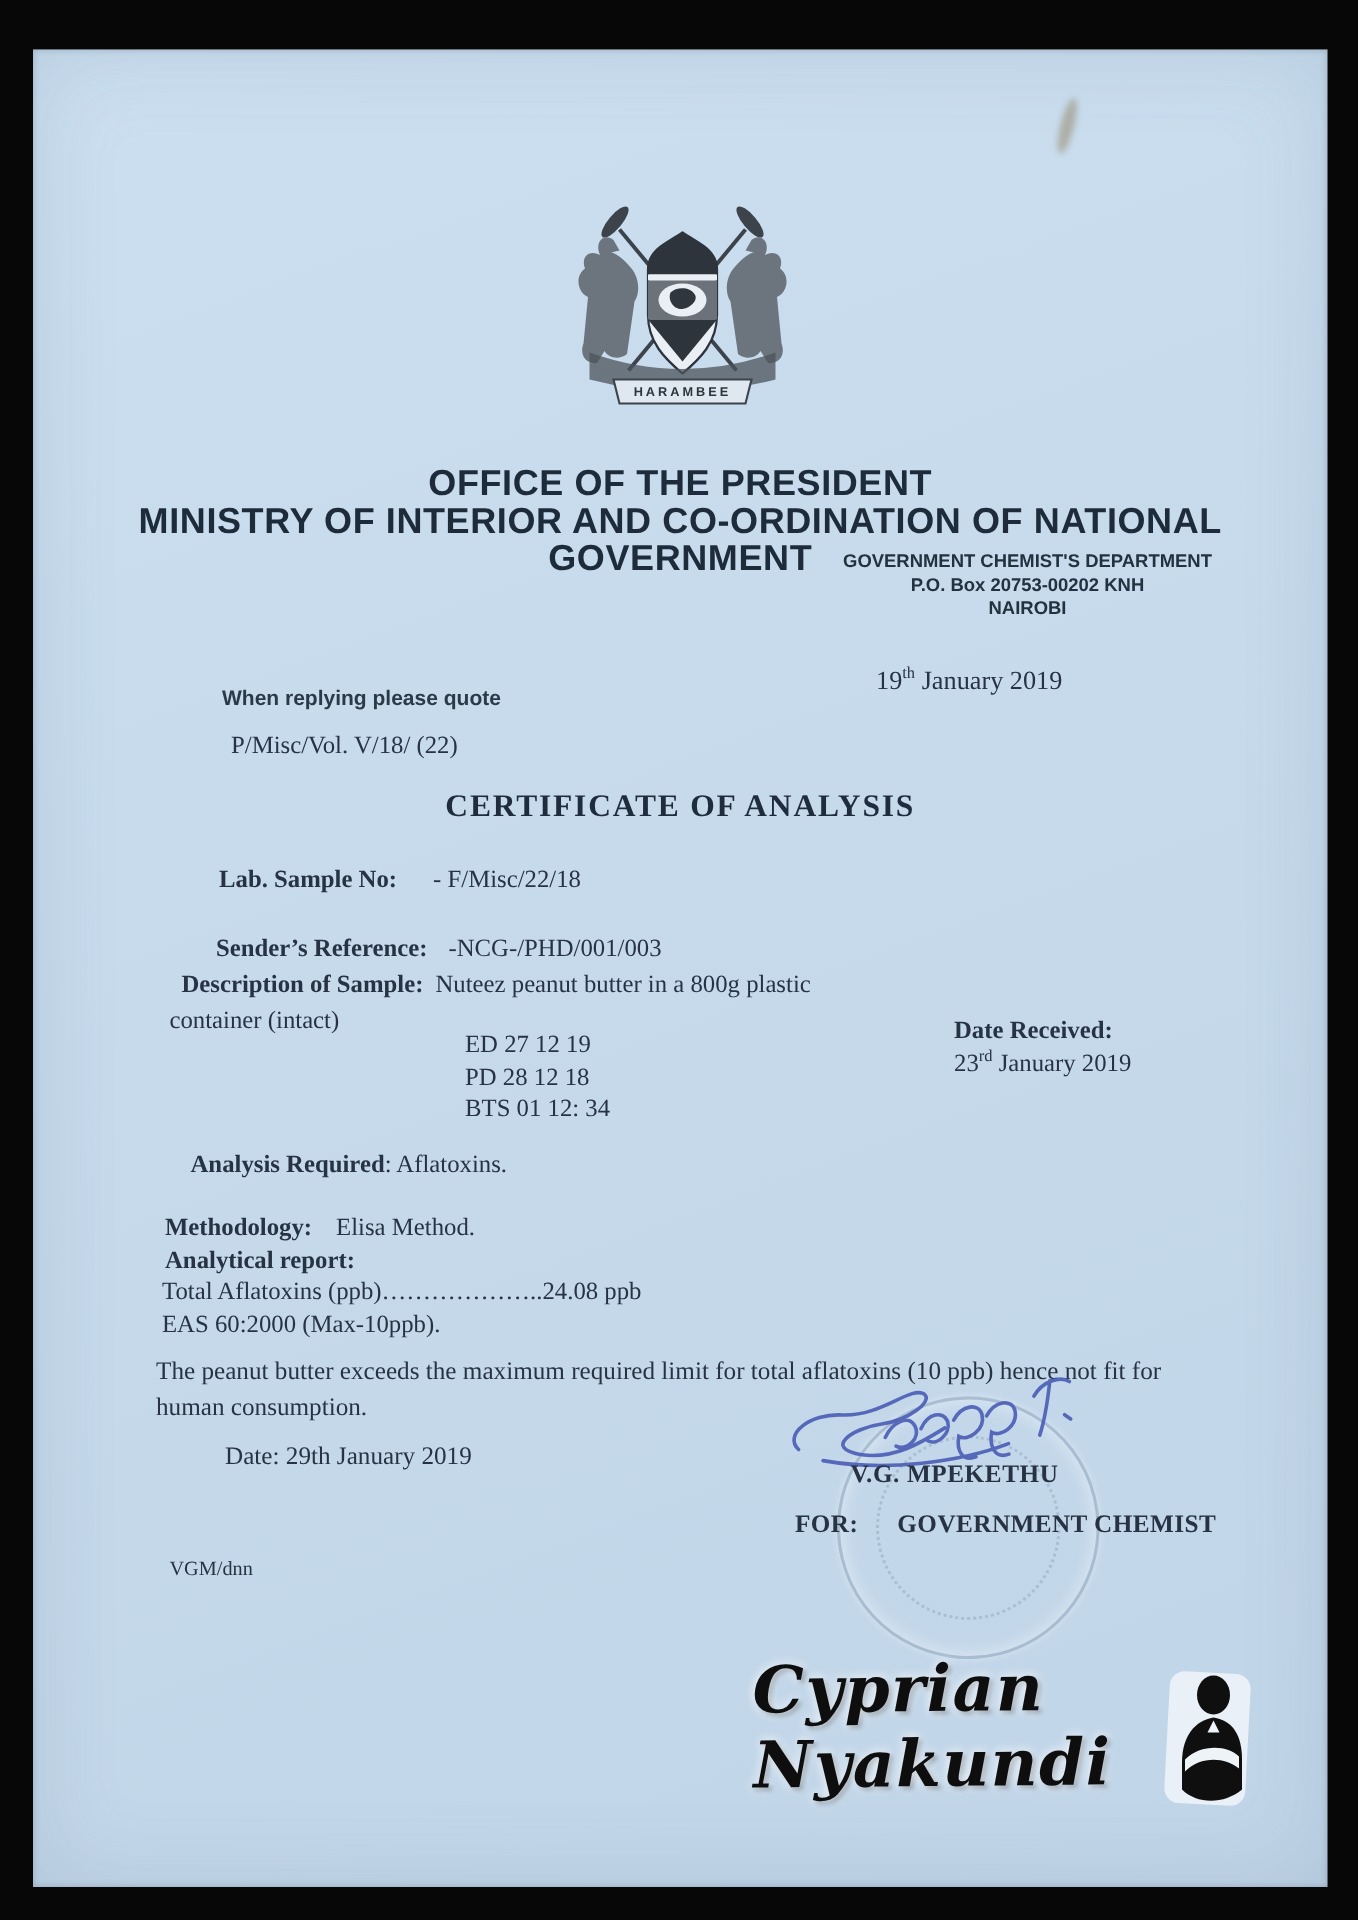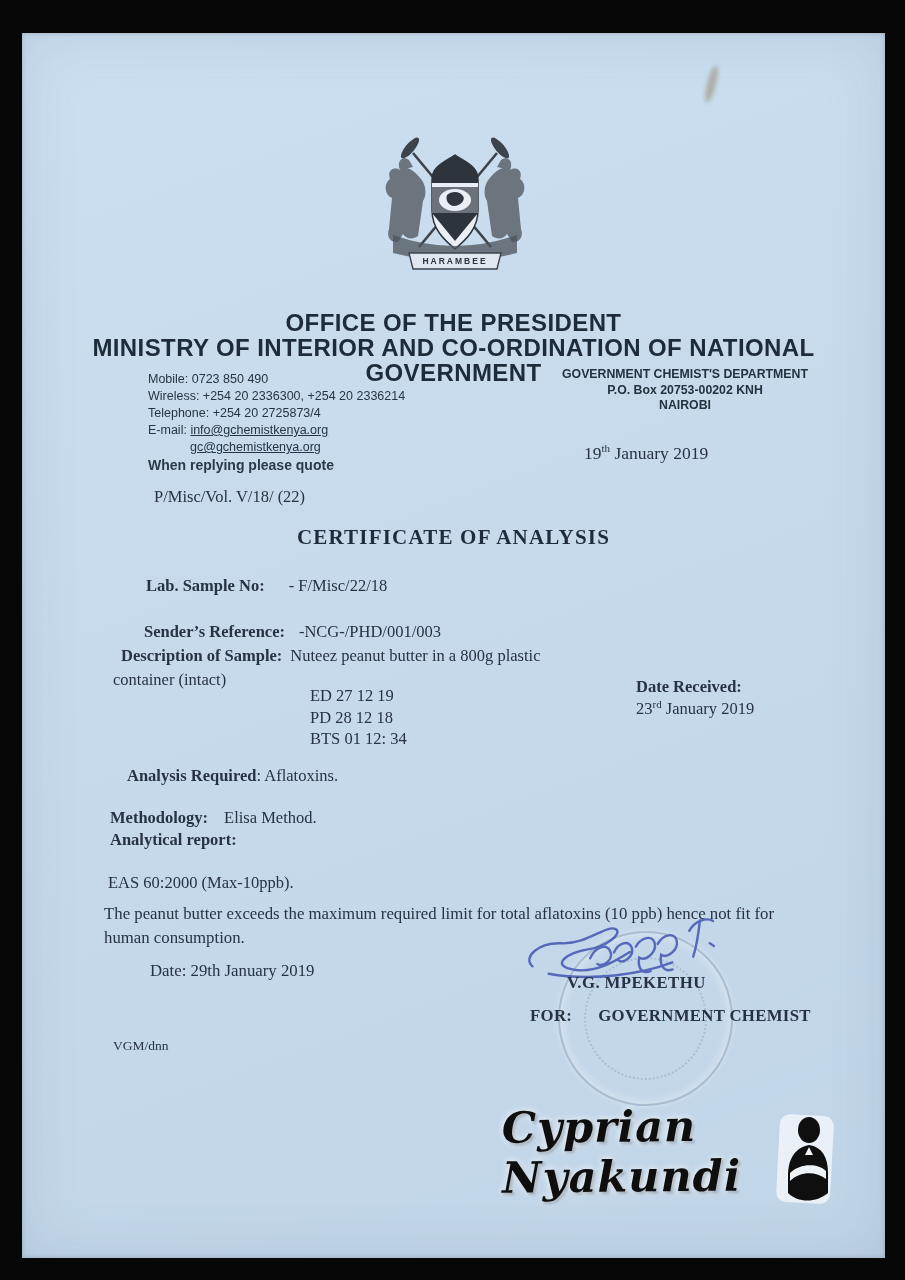--- a/index.html
+++ b/index.html
@@ -115,13 +115,6 @@
     <div>GOVERNMENT</div>
   </div>
 
-  <div class="abs contact">
-    <div>Mobile: 0723 850 490</div>
-    <div>Wireless: +254 20 2336300, +254 20 2336214</div>
-    <div>Telephone: +254 20 2725873/4</div>
-    <div><span>E-mail:</span> <span class="em">info@gchemistkenya.org</span></div>
-    <div><span class="em em2">gc@gchemistkenya.org</span></div>
-  </div>
 
   <div class="abs dept">
     <div>GOVERNMENT CHEMIST'S DEPARTMENT</div>

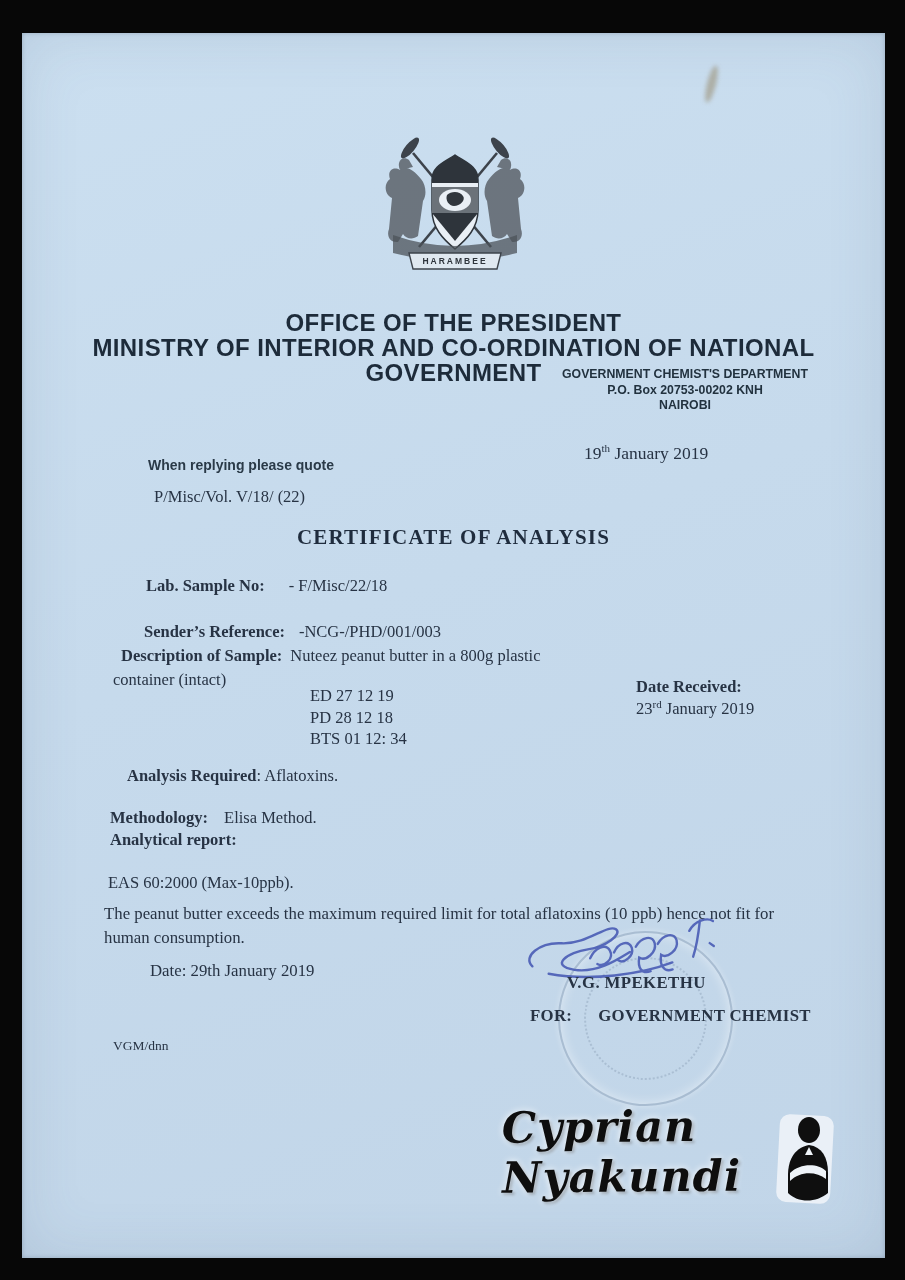--- a/index.html
+++ b/index.html
@@ -162,6 +162,7 @@
     <span class="b">Methodology:</span><span class="val">Elisa Method.</span>
   </div>
   <div class="abs serif report-lbl">Analytical report:</div>
+  <div class="abs serif result">Total Aflatoxins (ppb)………………..24.08 ppb</div>
   <div class="abs serif standard">EAS 60:2000 (Max-10ppb).</div>
 
   <div class="abs serif conclusion">The peanut butter exceeds the maximum required limit for total aflatoxins (10 ppb) hence not fit for human consumption.</div>

